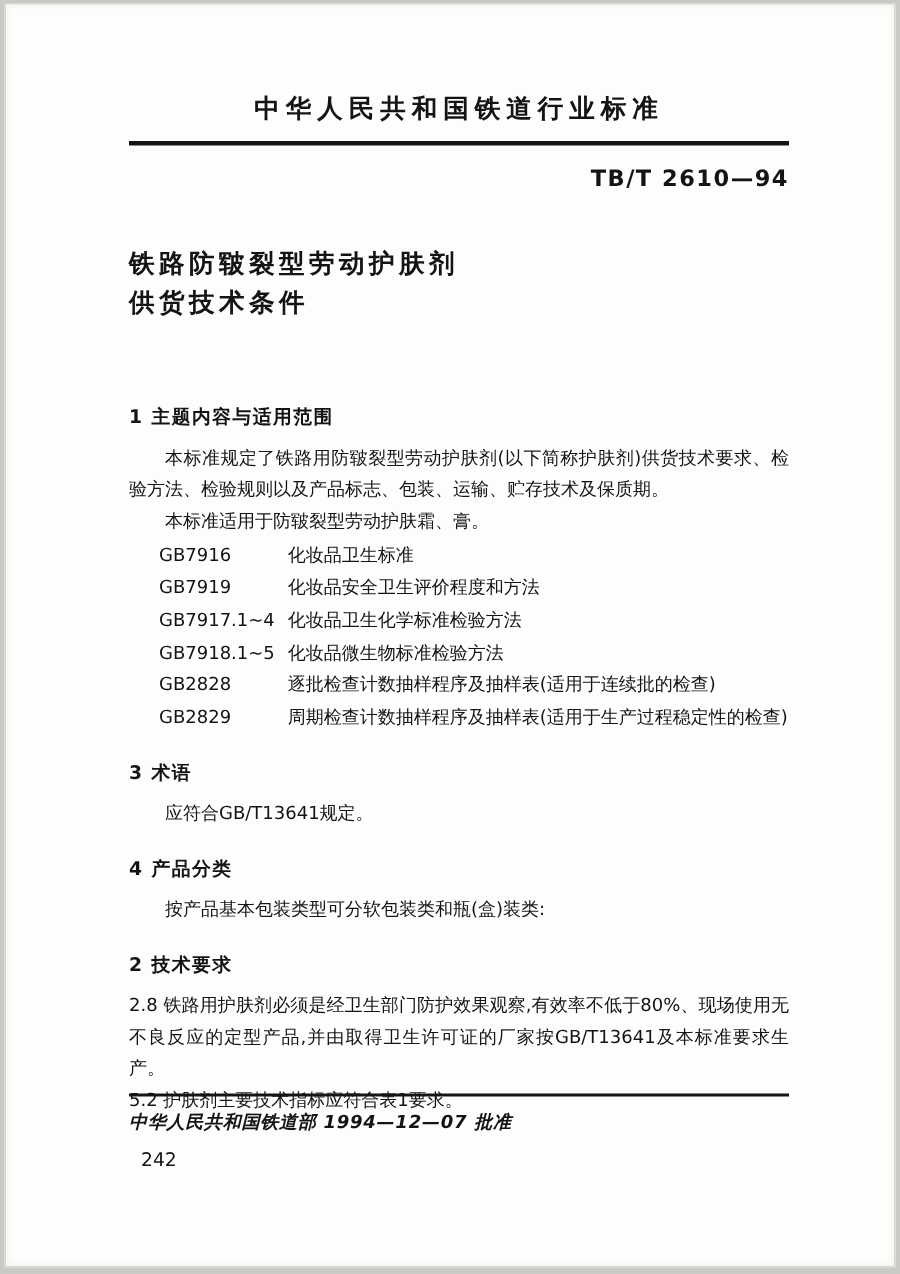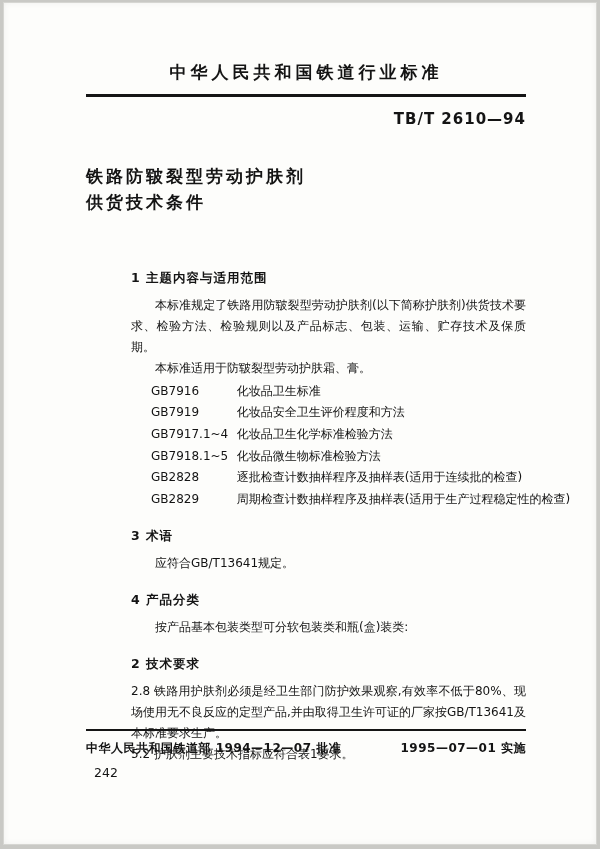--- a/index.html
+++ b/index.html
@@ -55,7 +55,6 @@
     margin-top: 52px;
     font-size: 12px;
     line-height: 1.75;
-    margin-left: 45px;
   }
   .sec-heading {
     font-weight: bold;

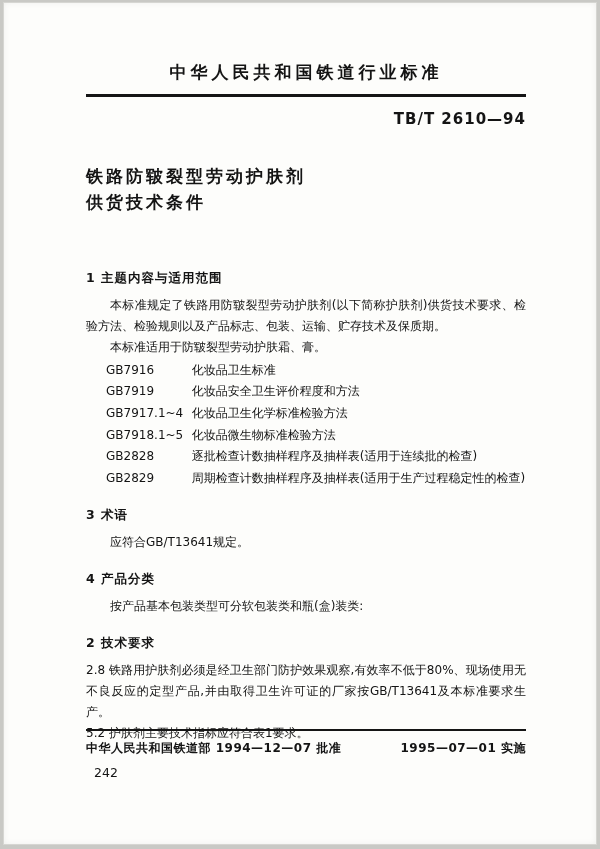--- a/index.html
+++ b/index.html
@@ -87,10 +87,10 @@
   }
   .footer-line {
     display: flex;
-    justify-content: space-between;
     margin-top: 9px;
     font-weight: bold;
     letter-spacing: 0.5px;
+    font-style: italic;
   }
   .page-number {
     margin-top: 8px;

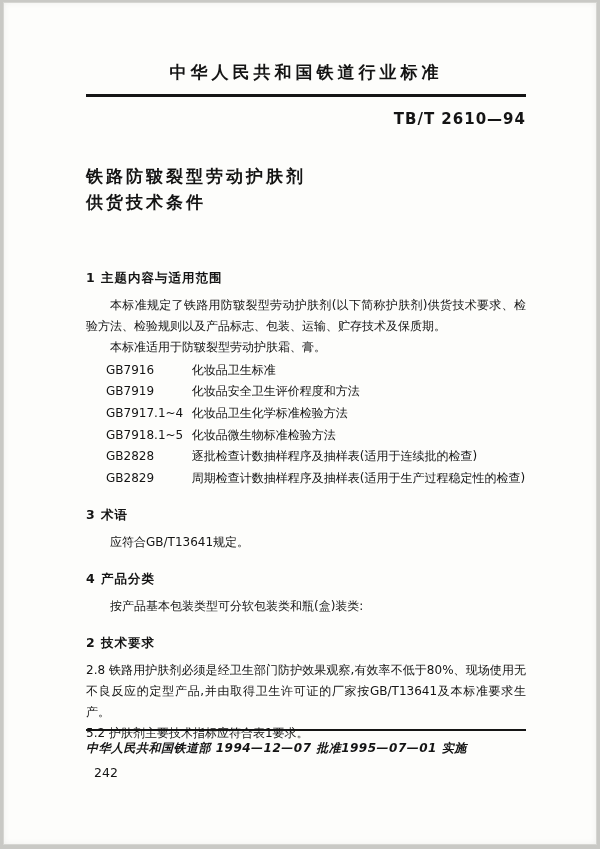--- a/index.html
+++ b/index.html
@@ -173,7 +173,6 @@
     <div class="footer-rule"></div>
     <div class="footer-line">
       <span>中华人民共和国铁道部 1994—12—07 批准</span>
-      <span>1995—07—01 实施</span>
     </div>
     <div class="page-number">242</div>
   </div>

